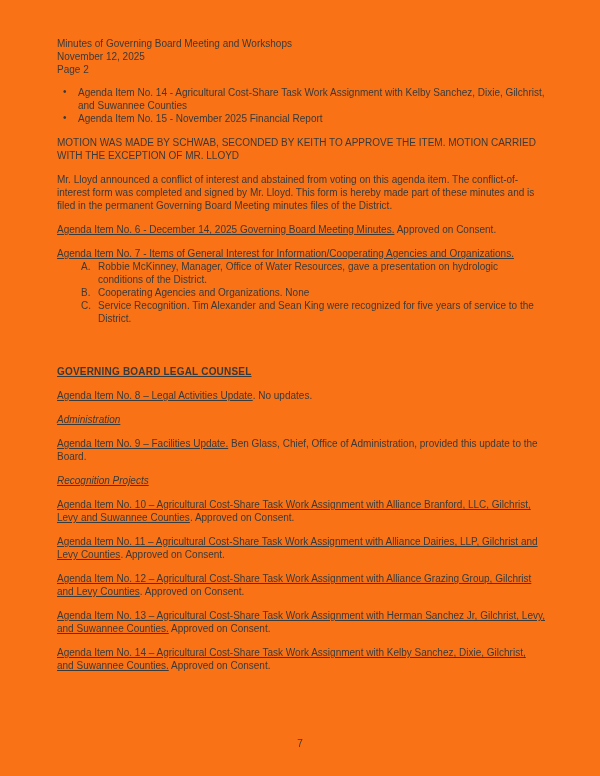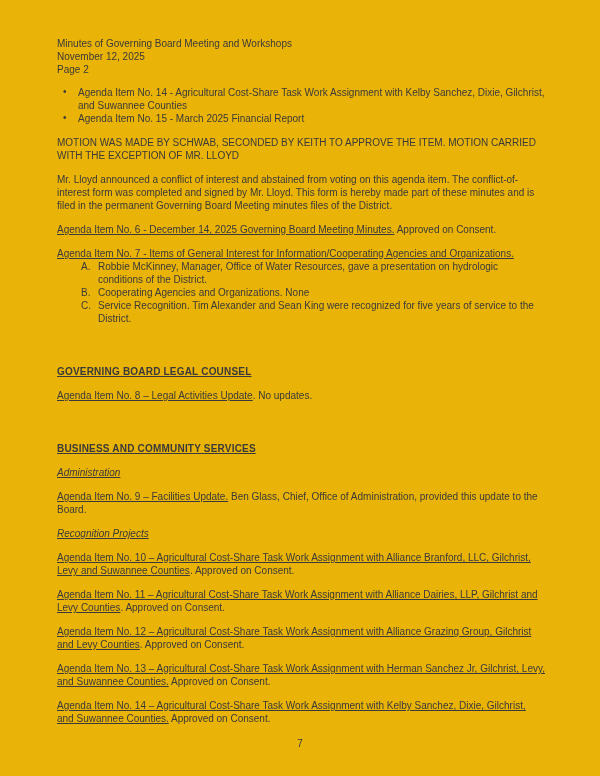--- a/index.html
+++ b/index.html
@@ -11,7 +11,7 @@
     position: relative;
     width: 600px;
     height: 776px;
-    background: #eab308;
+    background: #f97316;
     font-family: "Liberation Sans", sans-serif;
     font-size: 10px;
     line-height: 13px;

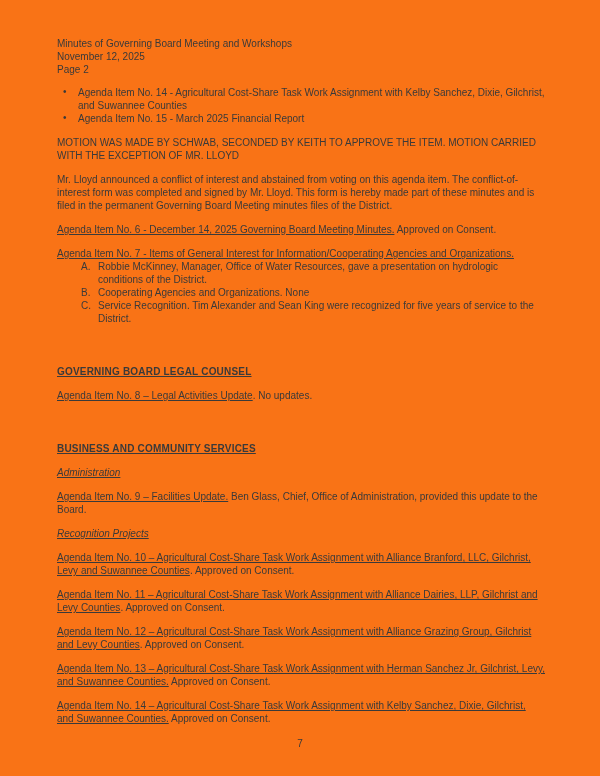--- a/index.html
+++ b/index.html
@@ -71,7 +71,7 @@
       </div>
       <div class="block b-bullets">
         <div class="brow"><span class="bmark">•</span><span>Agenda Item No. 14 - Agricultural Cost-Share Task Work Assignment with Kelby Sanchez, Dixie, Gilchrist, and Suwannee Counties</span></div>
-        <div class="brow"><span class="bmark">•</span><span>Agenda Item No. 15 - March 2025 Financial Report</span></div>
+        <div class="brow"><span class="bmark">•</span><span>Agenda Item No. 15 - November 2025 Financial Report</span></div>
       </div>
       <div class="block b-para">
         <div><span>MOTION WAS MADE BY SCHWAB, SECONDED BY KEITH TO APPROVE THE ITEM. MOTION CARRIED WITH THE EXCEPTION OF MR. LLOYD</span></div>

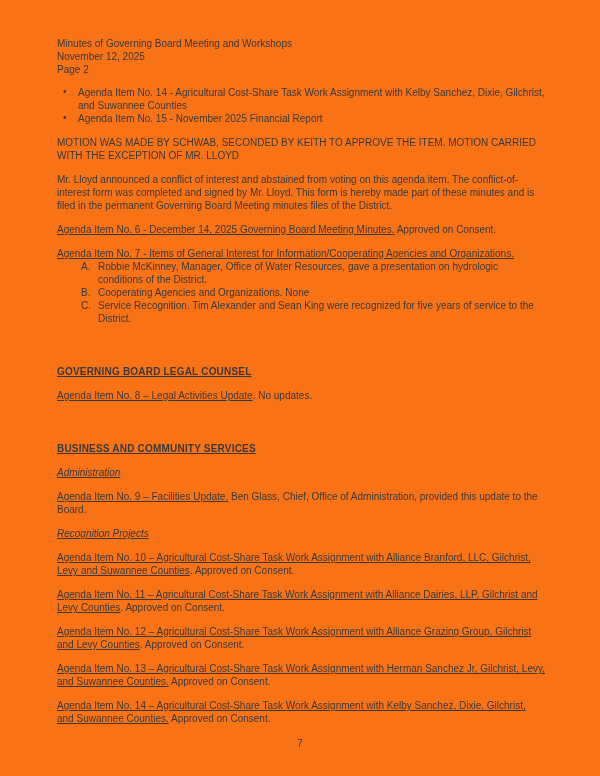--- a/index.html
+++ b/index.html
@@ -92,7 +92,6 @@
       <div class="block b-para">
         <div><span class="u">Agenda Item No. 8 – Legal Activities Update</span><span>. No updates.</span></div>
       </div>
-      <div class="block b-heading">BUSINESS AND COMMUNITY SERVICES</div>
       <div class="block b-subheading">Administration</div>
       <div class="block b-para">
         <div><span class="u">Agenda Item No. 9 – Facilities Update.</span><span> Ben Glass, Chief, Office of Administration, provided this update to the Board.</span></div>

